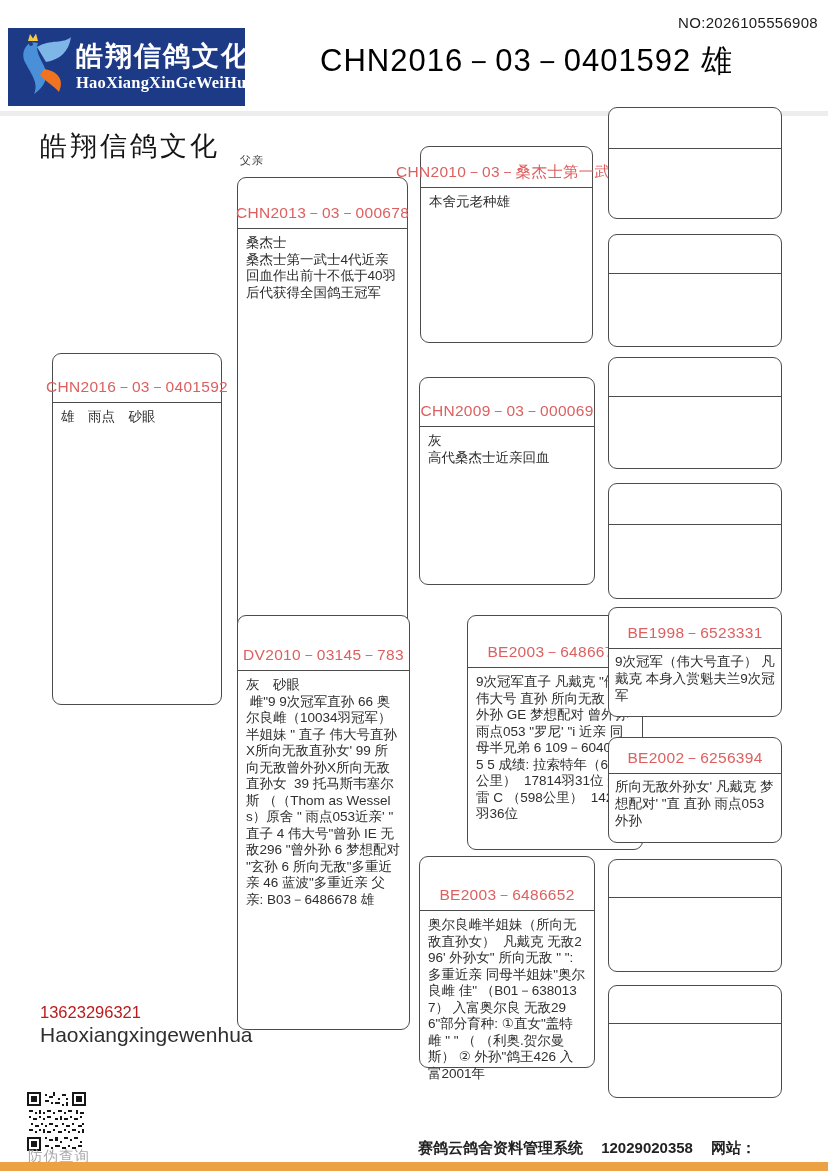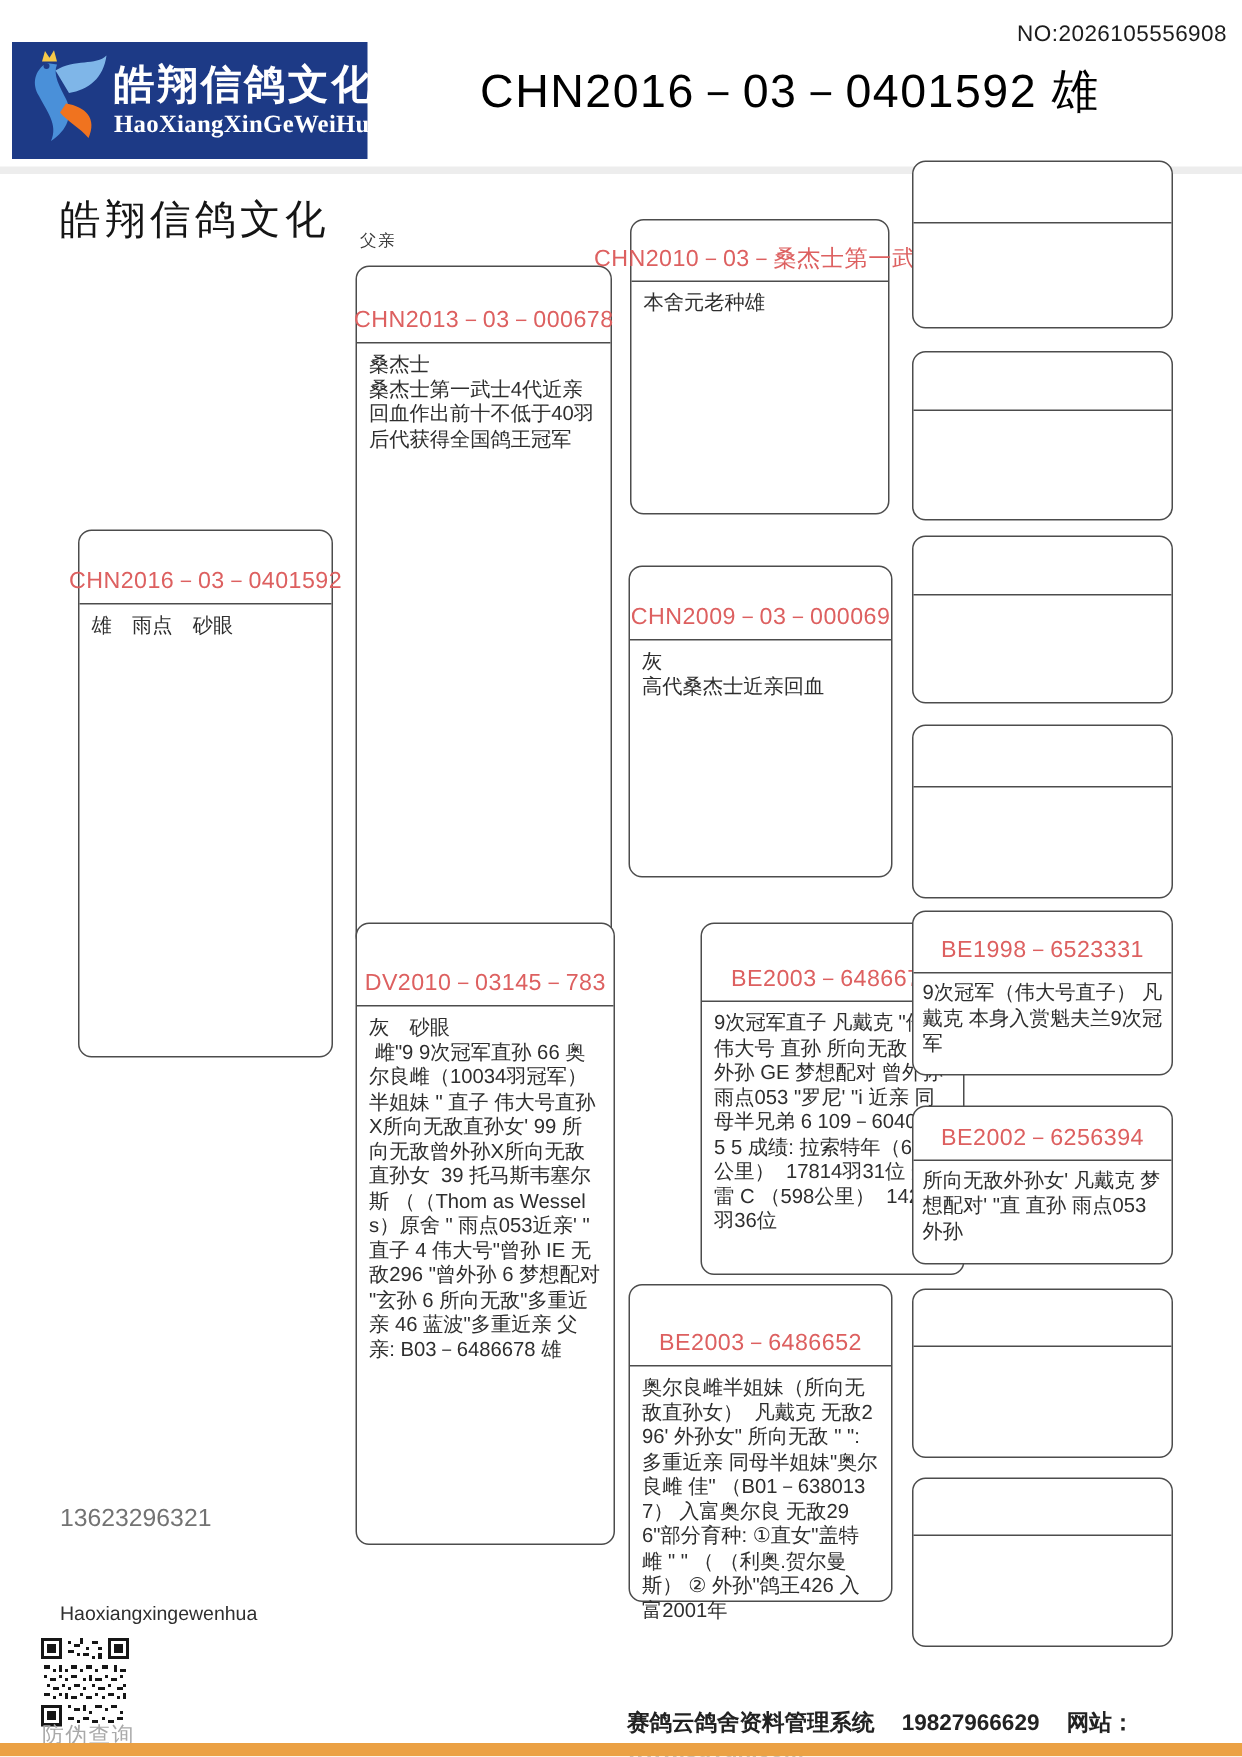--- a/index.html
+++ b/index.html
@@ -32,7 +32,7 @@
   .pbox-body { padding:6px 8px 4px 8px; font-size:13.5px; line-height:16.5px; color:#2e2e2e;
                white-space:pre-wrap; word-break:break-all; }
 
-  .footer-phone { position:absolute; left:40px; top:1003px; font-size:16.5px; color:#737373; }
+  .footer-phone { position:absolute; left:40px; top:1003px; font-size:16.5px; color:#b91c1c; }
   .footer-name  { position:absolute; left:40px; top:1068px; font-size:13px; color:#2f2f2f; }
   .qr { position:absolute; left:27px; top:1092px; width:59px; height:59px; }
   .qr-caption { position:absolute; left:28px; top:1147px; font-size:14.5px; color:#a9a9a9; letter-spacing:1px; }

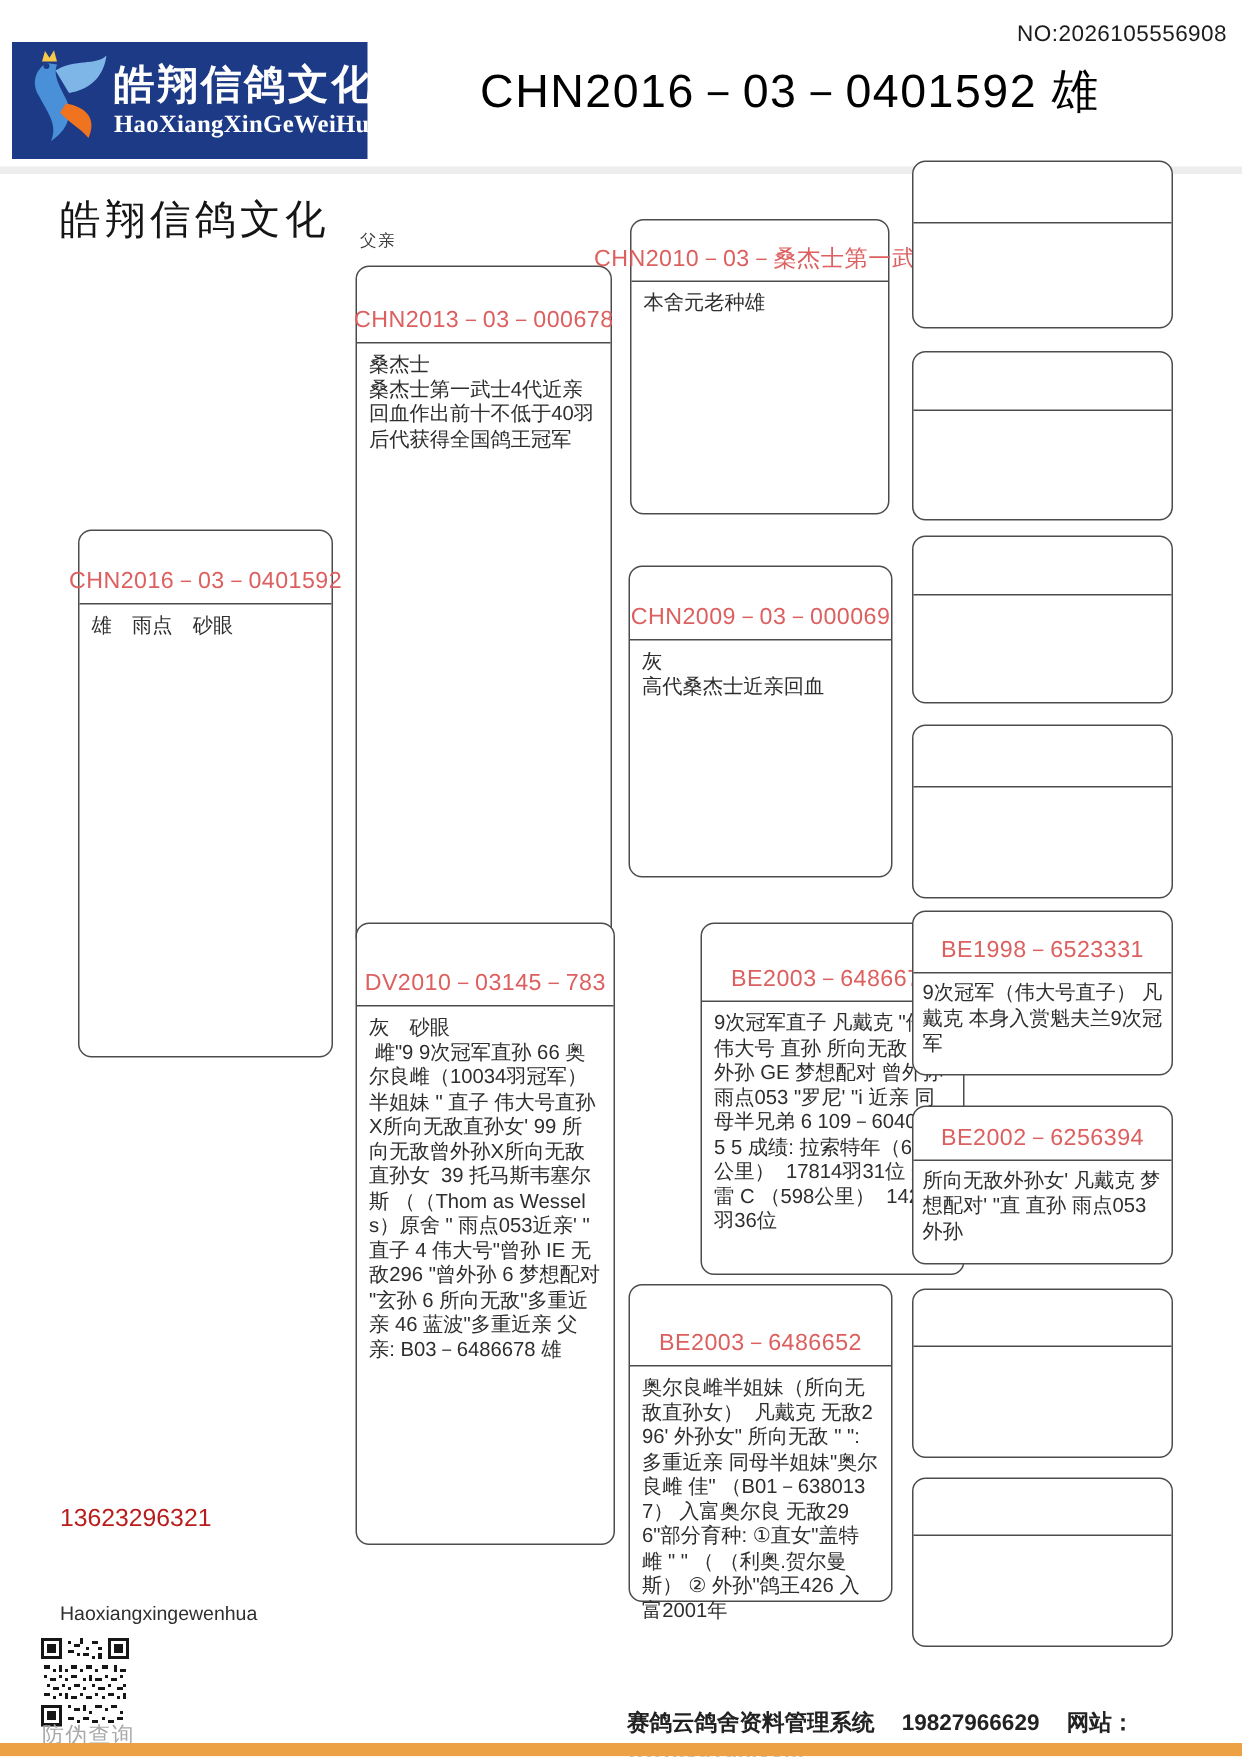--- a/index.html
+++ b/index.html
@@ -33,7 +33,7 @@
                white-space:pre-wrap; word-break:break-all; }
 
   .footer-phone { position:absolute; left:40px; top:1003px; font-size:16.5px; color:#b91c1c; }
-  .footer-name  { position:absolute; left:40px; top:1068px; font-size:13px; color:#2f2f2f; }
+  .footer-name  { position:absolute; left:40px; top:1023px; font-size:21px; color:#2f2f2f; }
   .qr { position:absolute; left:27px; top:1092px; width:59px; height:59px; }
   .qr-caption { position:absolute; left:28px; top:1147px; font-size:14.5px; color:#a9a9a9; letter-spacing:1px; }
   .footer-right { position:absolute; left:418px; top:1139px; font-size:15px; font-weight:600; color:#222; }

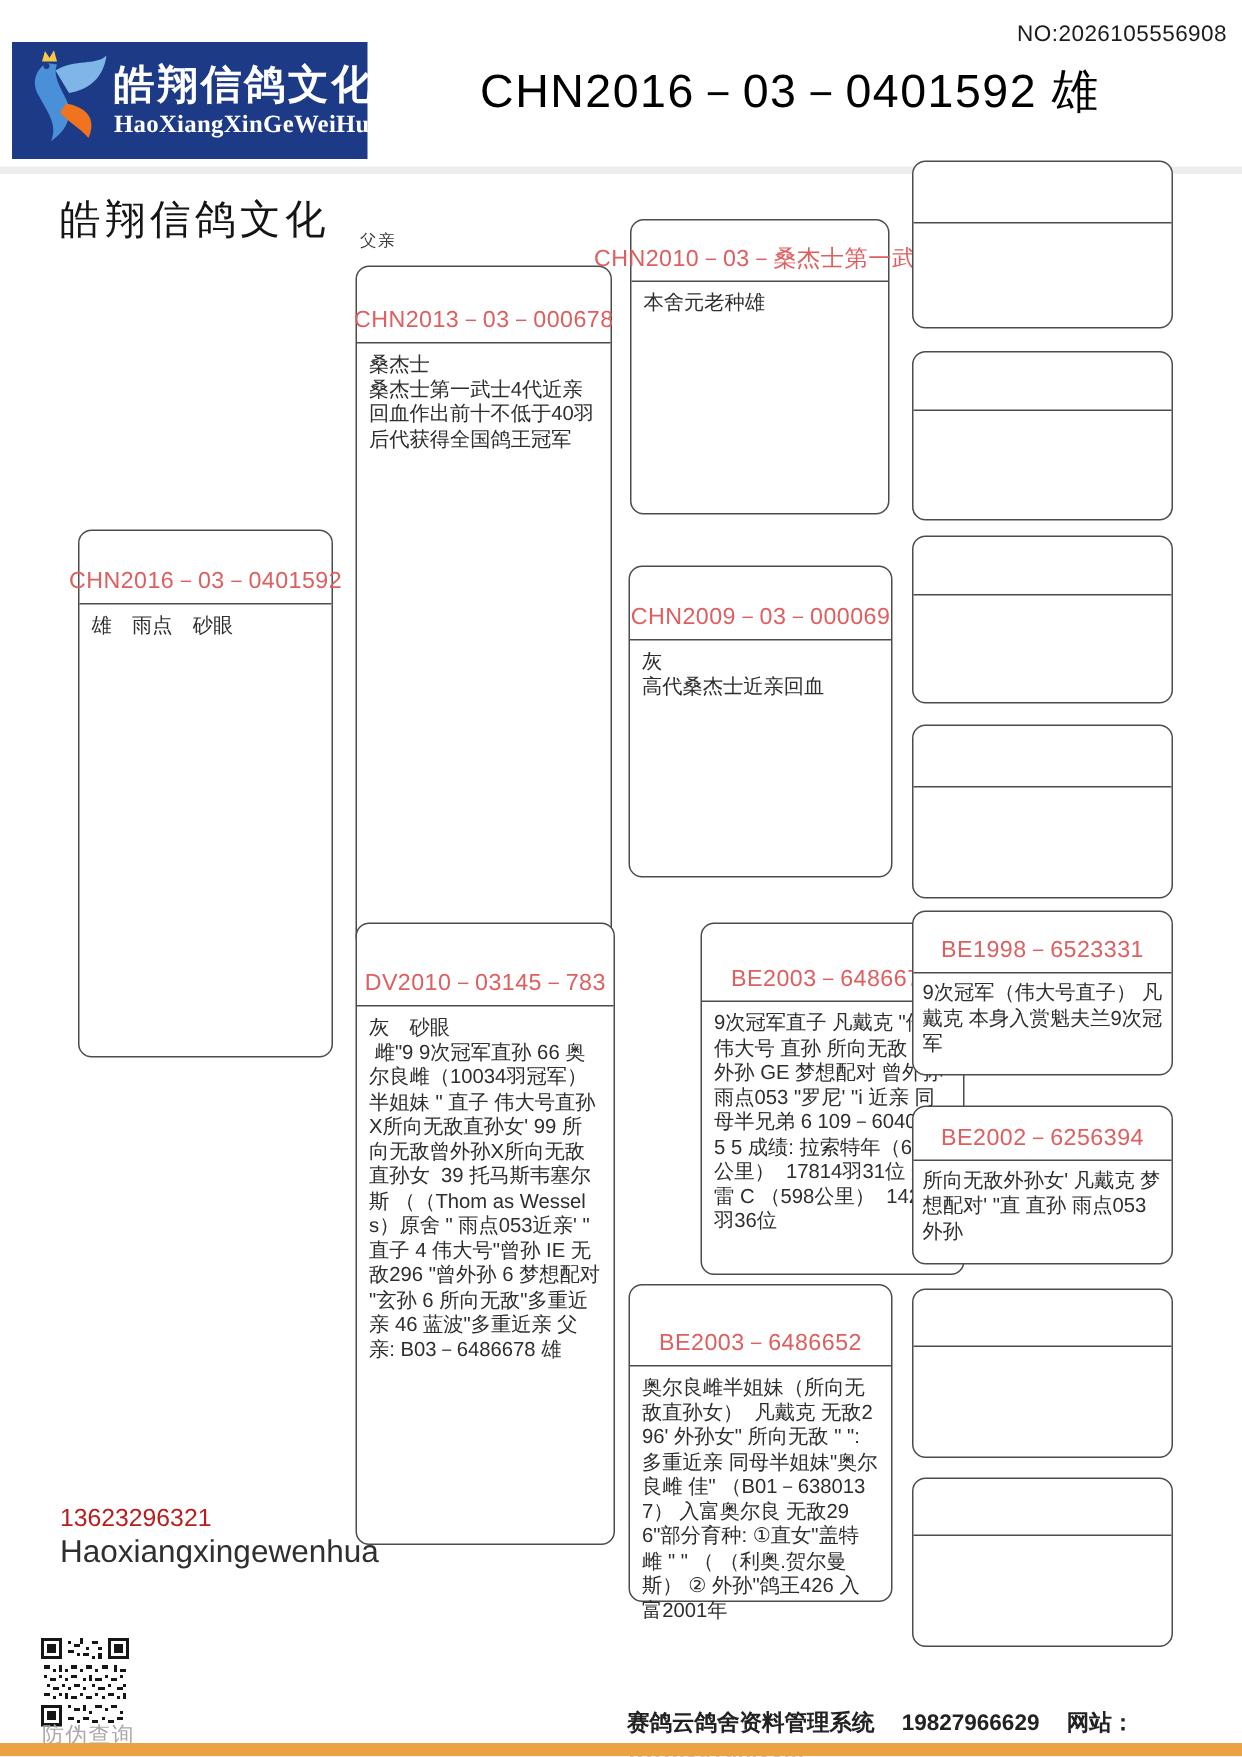--- a/index.html
+++ b/index.html
@@ -278,7 +278,7 @@
 
   <div class="footer-right">
     <span>赛鸽云鸽舍资料管理系统</span>
-    <span>19827966629</span>
+    <span>12029020358</span>
     <span style="margin-right:12px;">网站：</span>
     <span>www.sgyun.com</span>
   </div>

